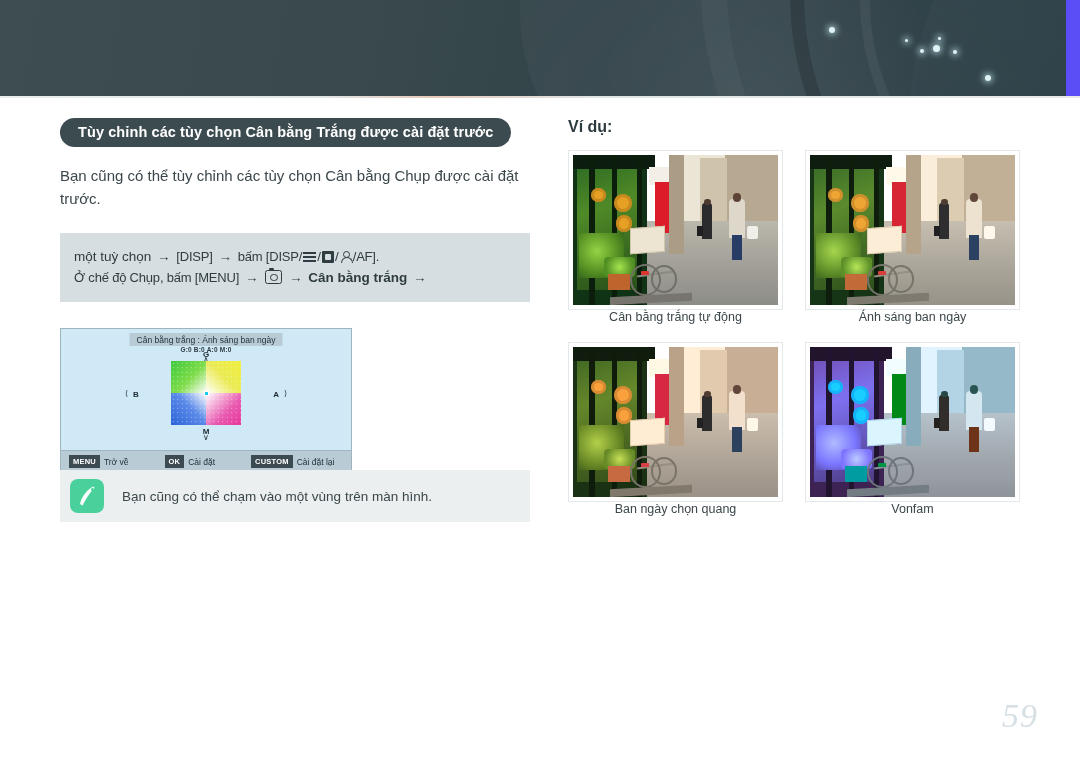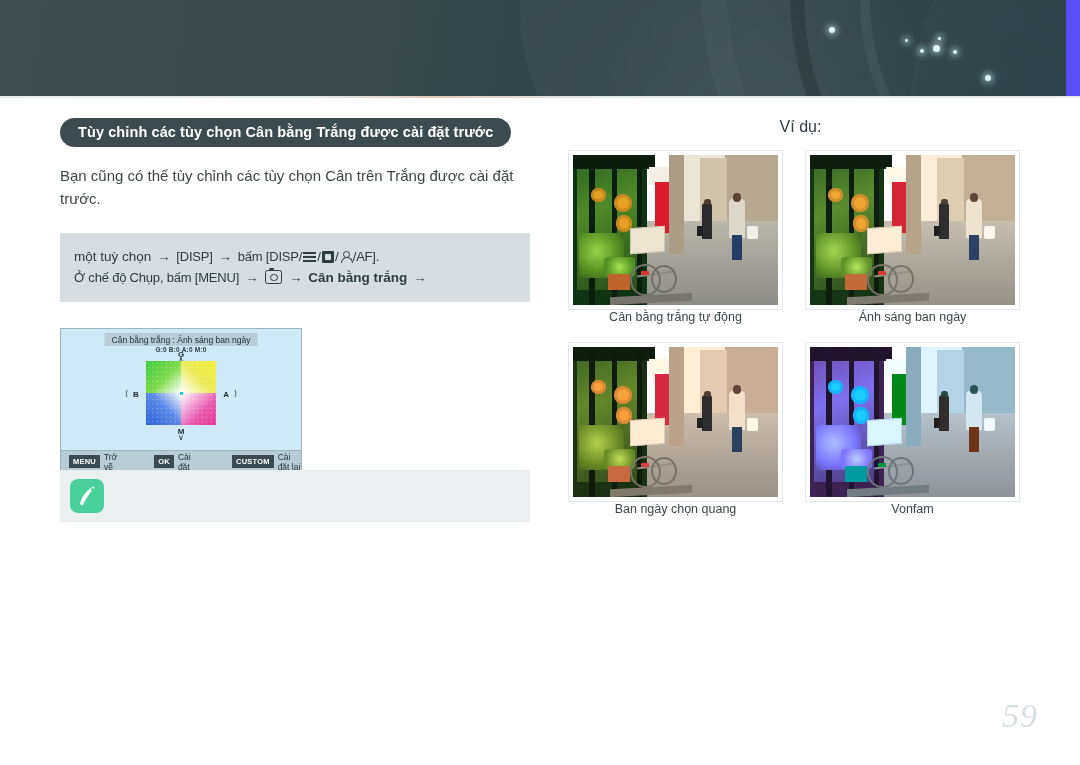--- a/index.html
+++ b/index.html
@@ -170,7 +170,7 @@
 
   
   .right-col{position:absolute;left:568px;top:118px;width:465px;}
-  .examples-title{font-size:16px;font-weight:normal;color:#2d3b40;margin-bottom:14px;text-align:center;}
+  .examples-title{font-size:16px;font-weight:bold;color:#2d3b40;margin-bottom:14px;}
   .photo-grid{display:flex;flex-wrap:wrap;gap:18px 22px;}
   .photo-cell{width:215px;}
   .photo-frame{

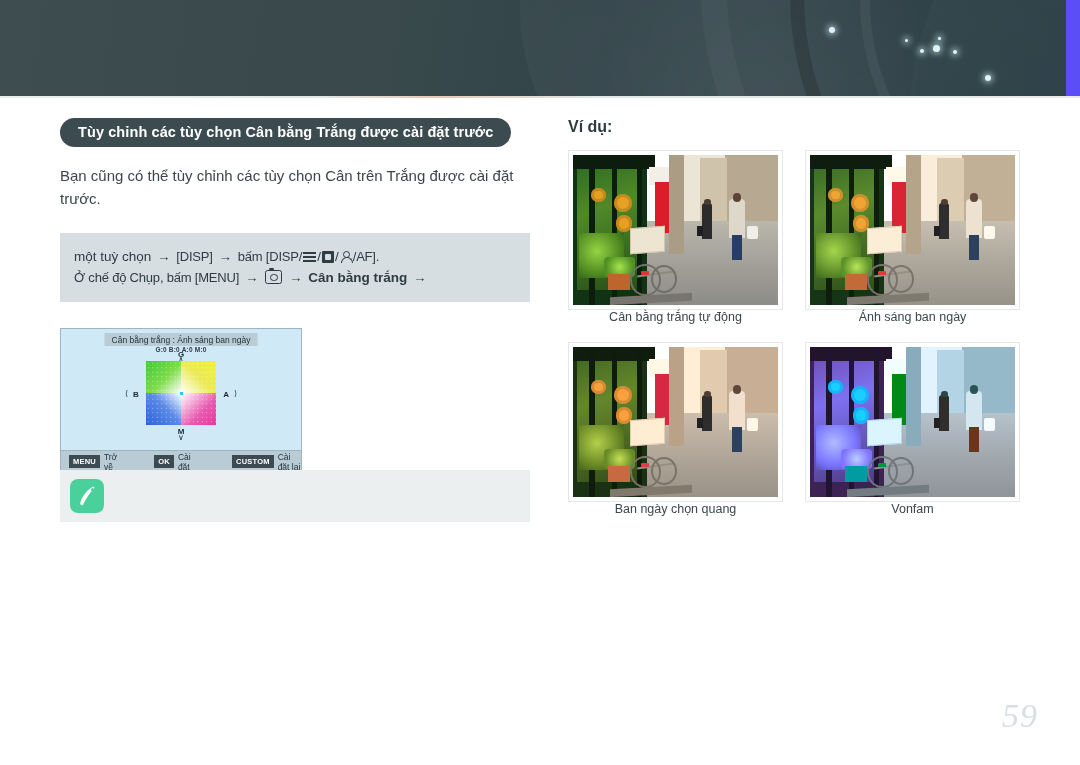--- a/index.html
+++ b/index.html
@@ -264,7 +264,7 @@
 
   <div class="section-pill">Tùy chỉnh các tùy chọn Cân bằng Trắng được cài đặt trước</div>
 
-  <div class="body-text">Bạn cũng có thể tùy chỉnh các tùy chọn Cân trên Trắng được cài đặt trước.</div>
+  <div class="body-text">Bạn cũng có thể tùy chỉnh các tùy chọn Cân bằng Chụp được cài đặt trước.</div>
 
   <div class="instr-wrap">
     <div class="instr-body">

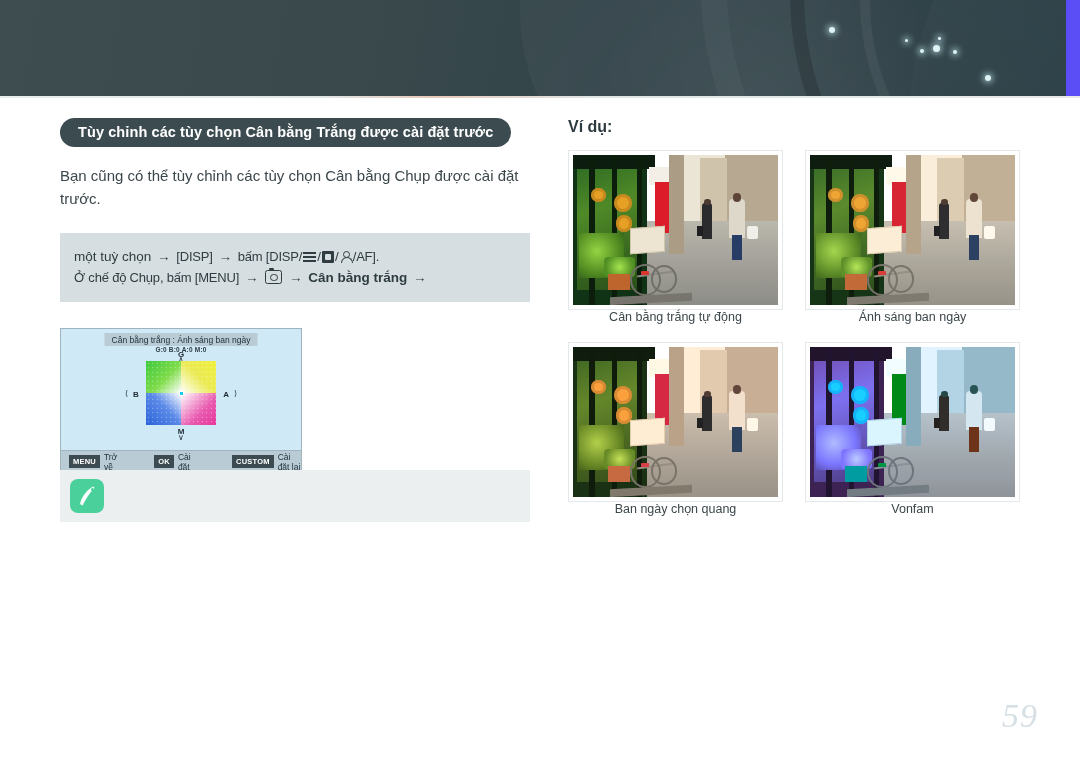--- a/index.html
+++ b/index.html
@@ -103,7 +103,7 @@
 
   
   .cam-screen{
-    position:relative;margin-top:26px;width:242px;height:145px;
+    position:relative;margin-top:26px;width:292px;height:145px;
     background:#cfe9f7;border:1px solid #9fb4bd;box-sizing:border-box;
   }
   .cam-title{

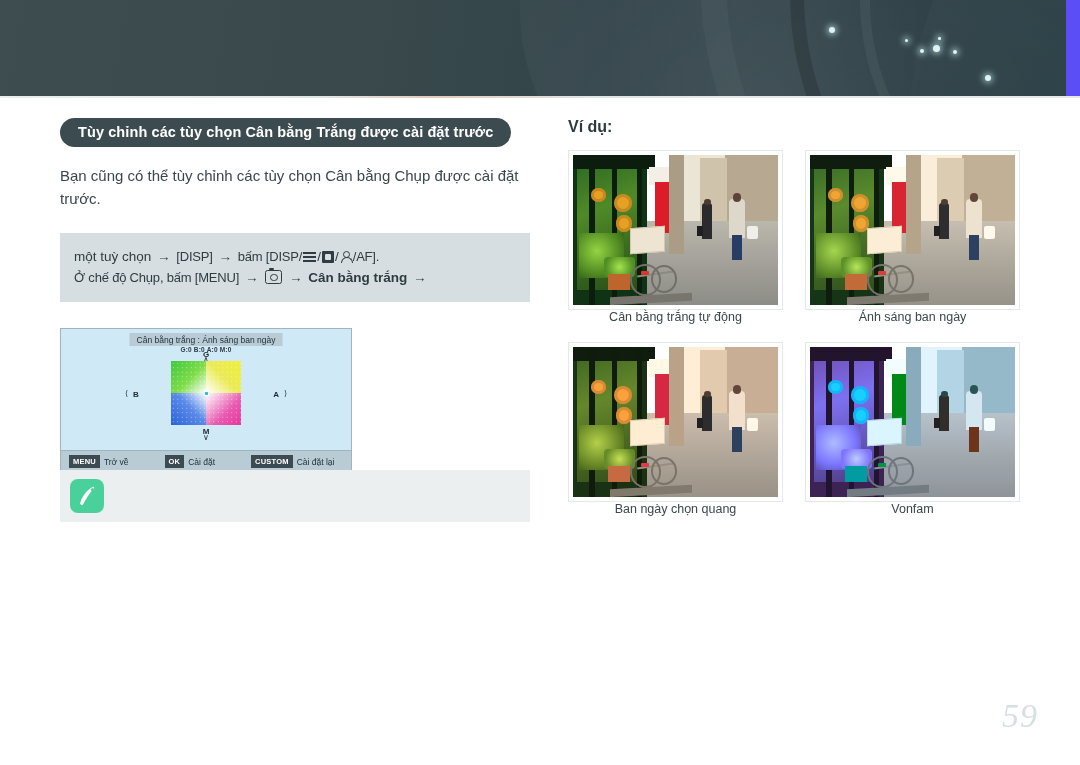--- a/index.html
+++ b/index.html
@@ -333,6 +333,7 @@
       <circle cx="22.5" cy="10.5" r="1.6" fill="#4ad19b"></circle>
     </svg>
   </div>
+  <div class="note-text">Bạn cũng có thể chạm vào một vùng trên màn hình.</div>
 </div>
 
 <div class="right-col">

